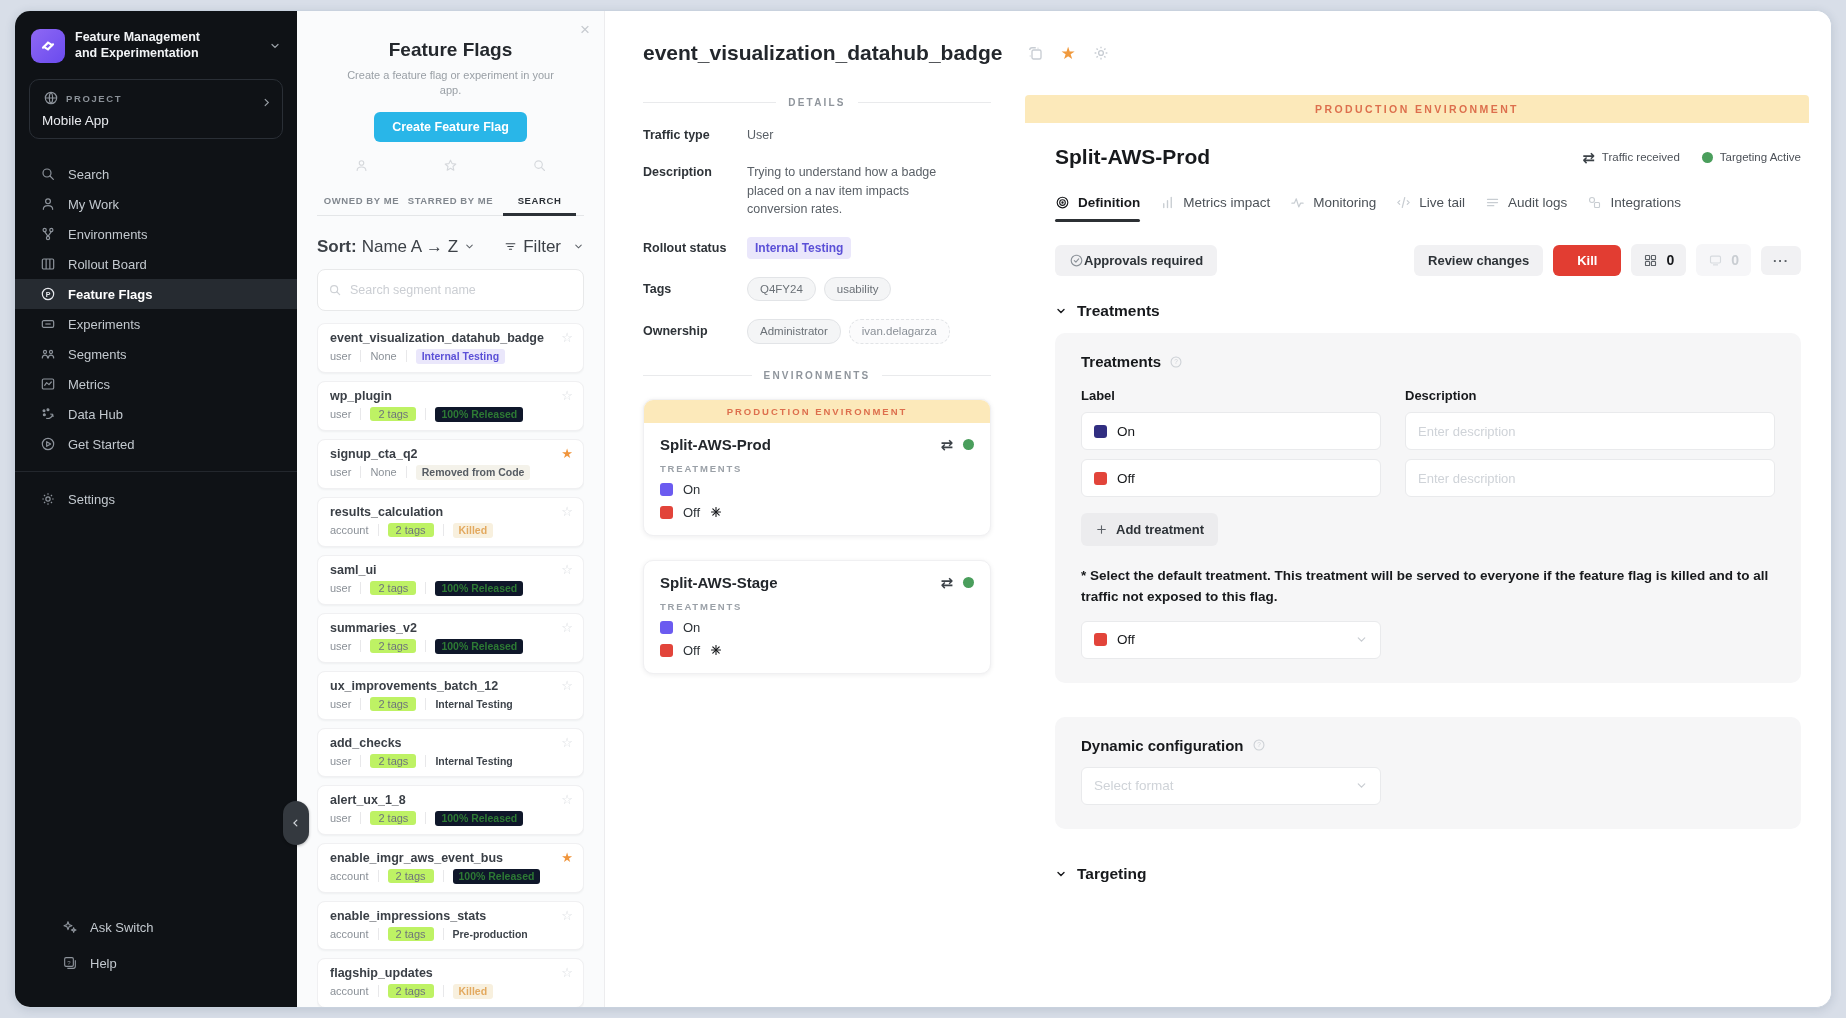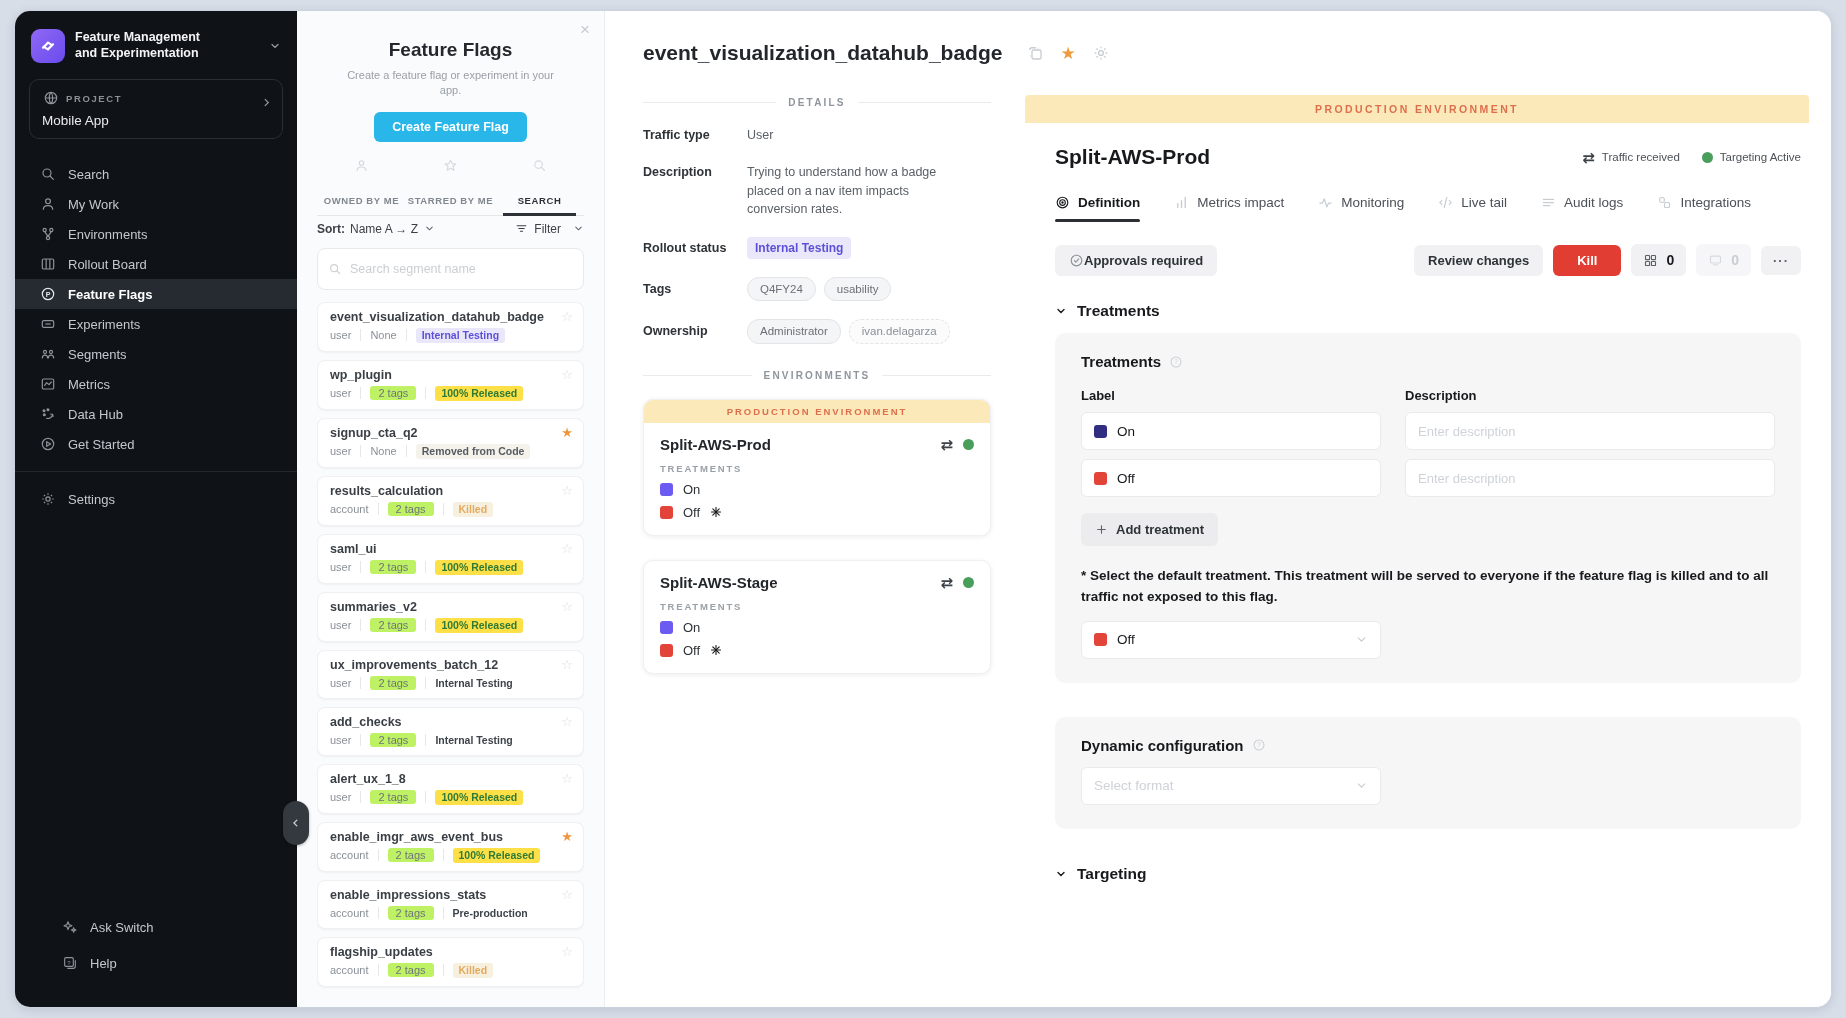--- a/index.html
+++ b/index.html
@@ -125,7 +125,7 @@
   .main-title { font-size:21px; font-weight:700; color:#17191c; flex:1; }
   .head-status { display:flex; align-items:center; gap:22px; }
   .status-item { display:flex; align-items:center; gap:7px; font-size:11.5px; color:#4c5158; }
-  .main-tabs { margin-top:26px; display:flex; gap:34px; }
+  .main-tabs { margin-top:26px; display:flex; gap:20px; }
   .mtab { display:flex; align-items:center; gap:8px; font-size:13.5px; color:#4b5157; cursor:pointer; position:relative; padding-bottom:12px; }
   .mtab .micon { color:#c8cdd2; display:flex; }
   .mtab .micon svg { width:15px; height:15px; }

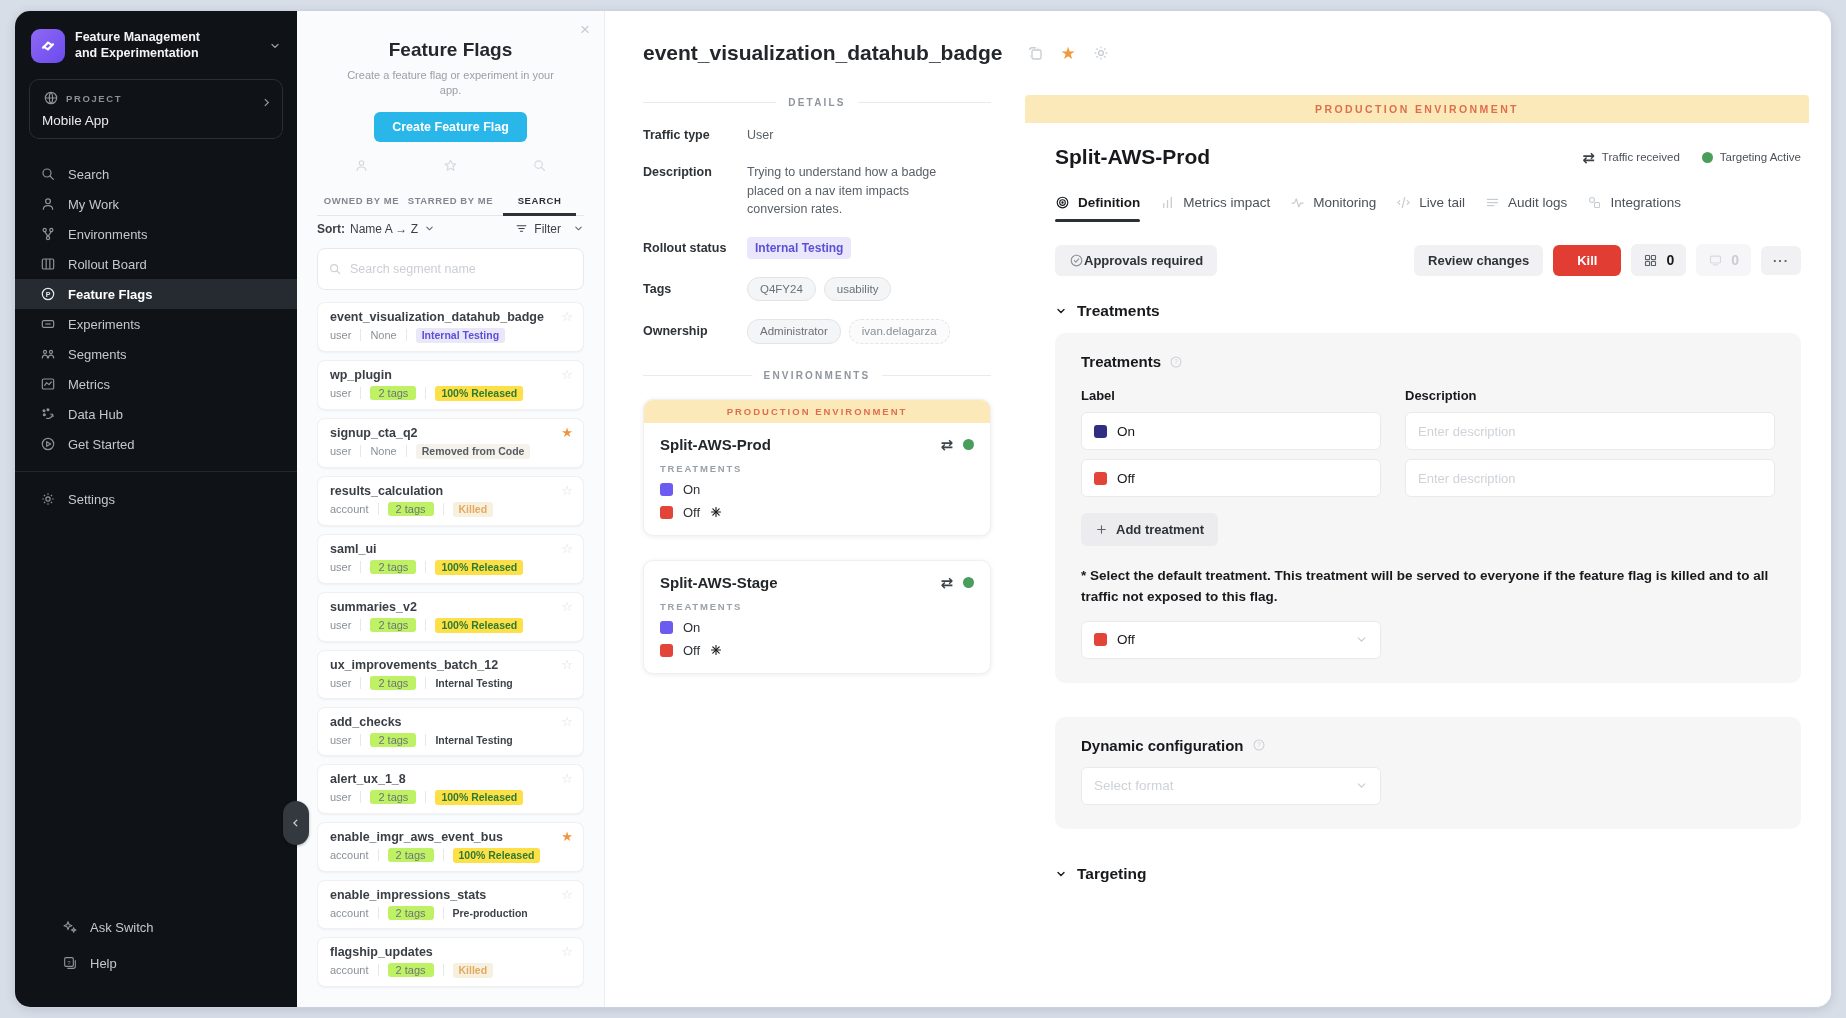--- a/index.html
+++ b/index.html
@@ -50,7 +50,7 @@
   .fp-tab-label { display:block; margin-top:18px; font-size:9.5px; font-weight:700; letter-spacing:.6px; color:#81878e; }
   .fp-tab.active .fp-tab-label { color:#2c3137; }
   .fp-tab.active::after { content:""; position:absolute; left:8px; right:8px; bottom:-1px; height:2.5px; background:#2c3137; }
-  .sort-row { margin-top:6px; display:flex; align-items:center; font-size:12px; color:#3c4147;justify-content:center; }
+  .sort-row { margin-top:21px; display:flex; align-items:center; font-size:17px; color:#3c4147;justify-content:center; }
   .sort-row b { font-weight:700; margin-right:5px; }
   .sort-chev { margin-left:6px; color:#5c6167; display:inline-flex; }
   .sort-spacer { flex:1; }

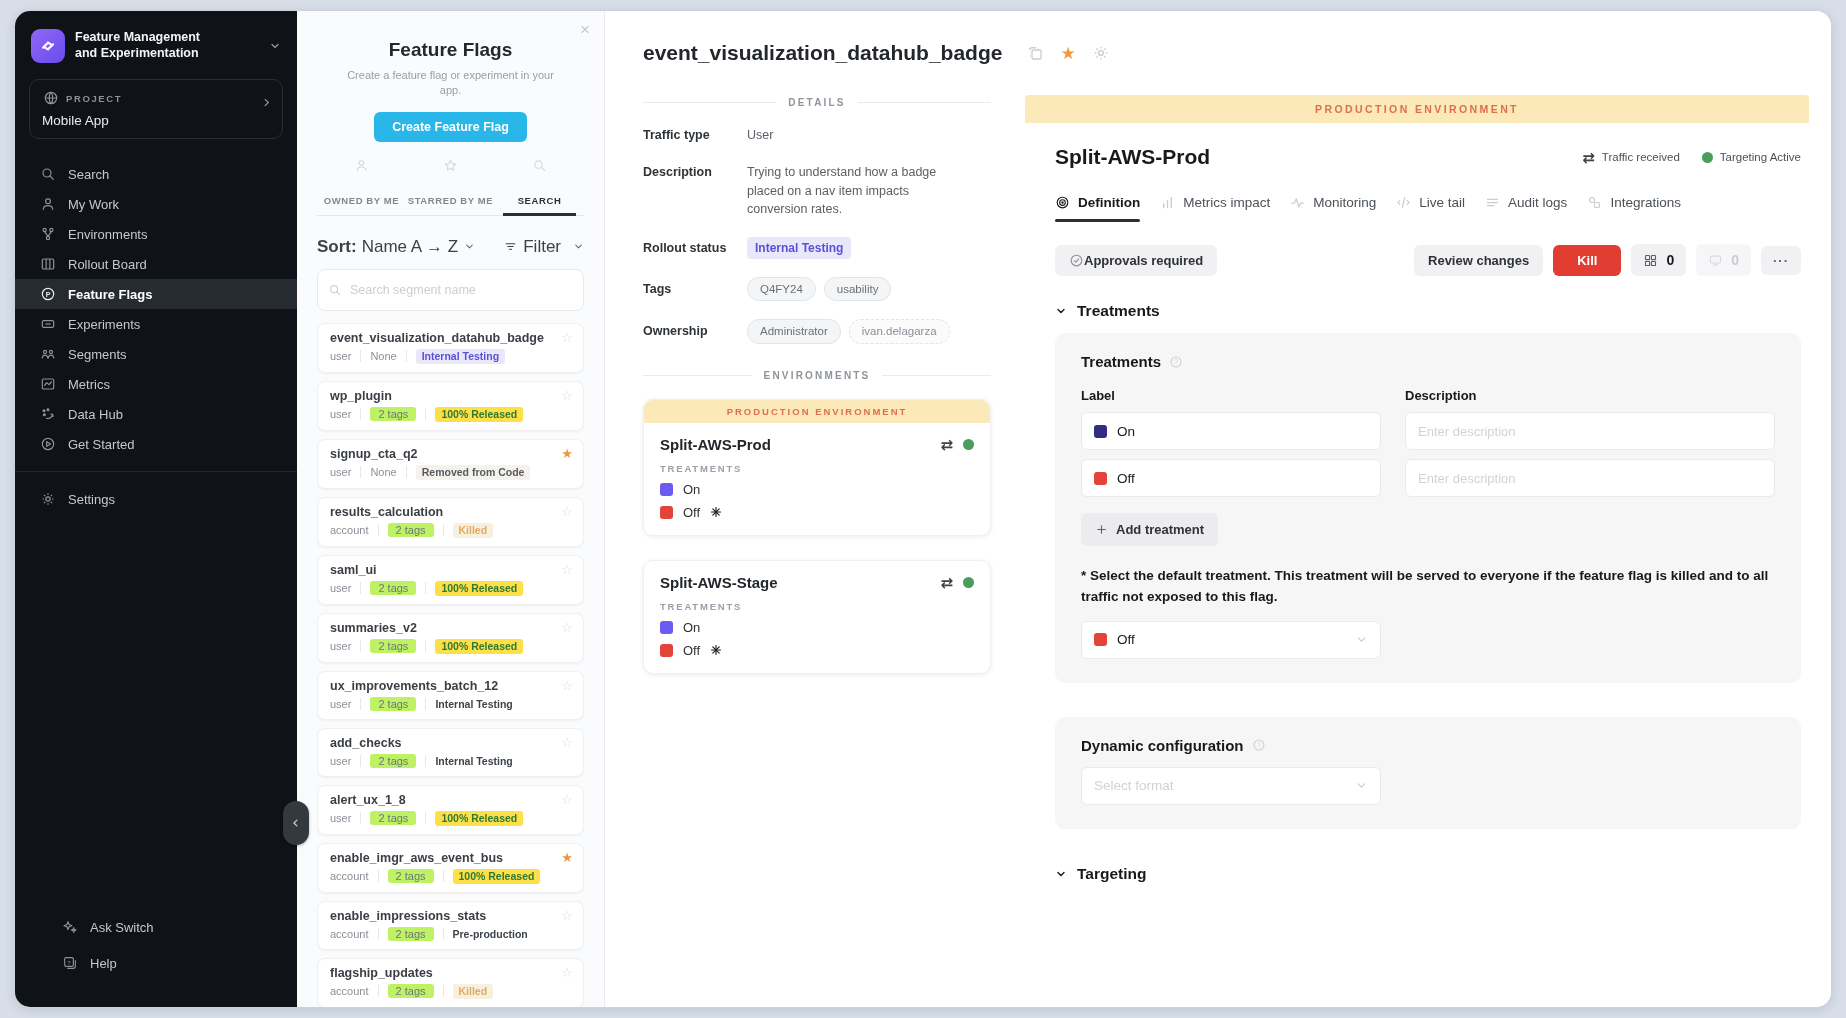--- a/index.html
+++ b/index.html
@@ -71,7 +71,7 @@
   .tag-pill { background:#bef264; border-radius:3px; padding:1px 8px; color:#6e747b; }
   .fstatus { font-weight:700; font-size:10.5px; border-radius:3px; padding:1.5px 6px; }
   .s-internal { color:#5b50d7; background:#eae7fb; }
-  .s-released { color:#2d7a34; background:#fde047; }
+  .s-released { color:#2d7a34; background:#0f172a; }
   .s-removed  { color:#565c63; background:#f4f2ea; }
   .s-killed   { color:#e3a95f; background:#f8f0de; }
   .s-plain    { color:#3e444b; background:transparent; padding:0; }

